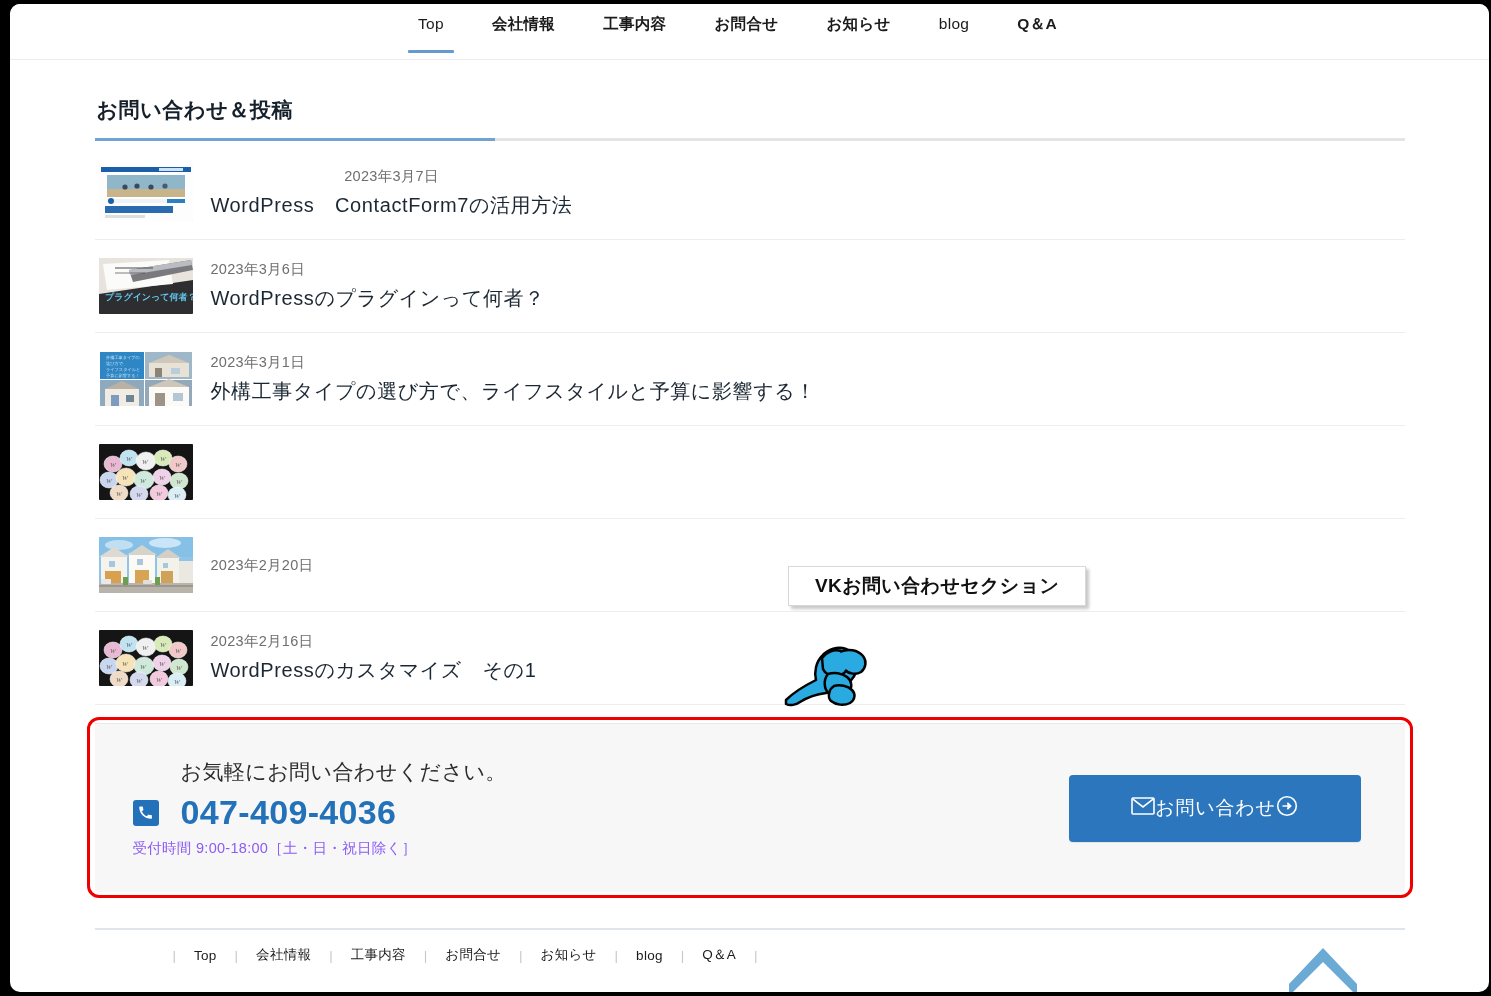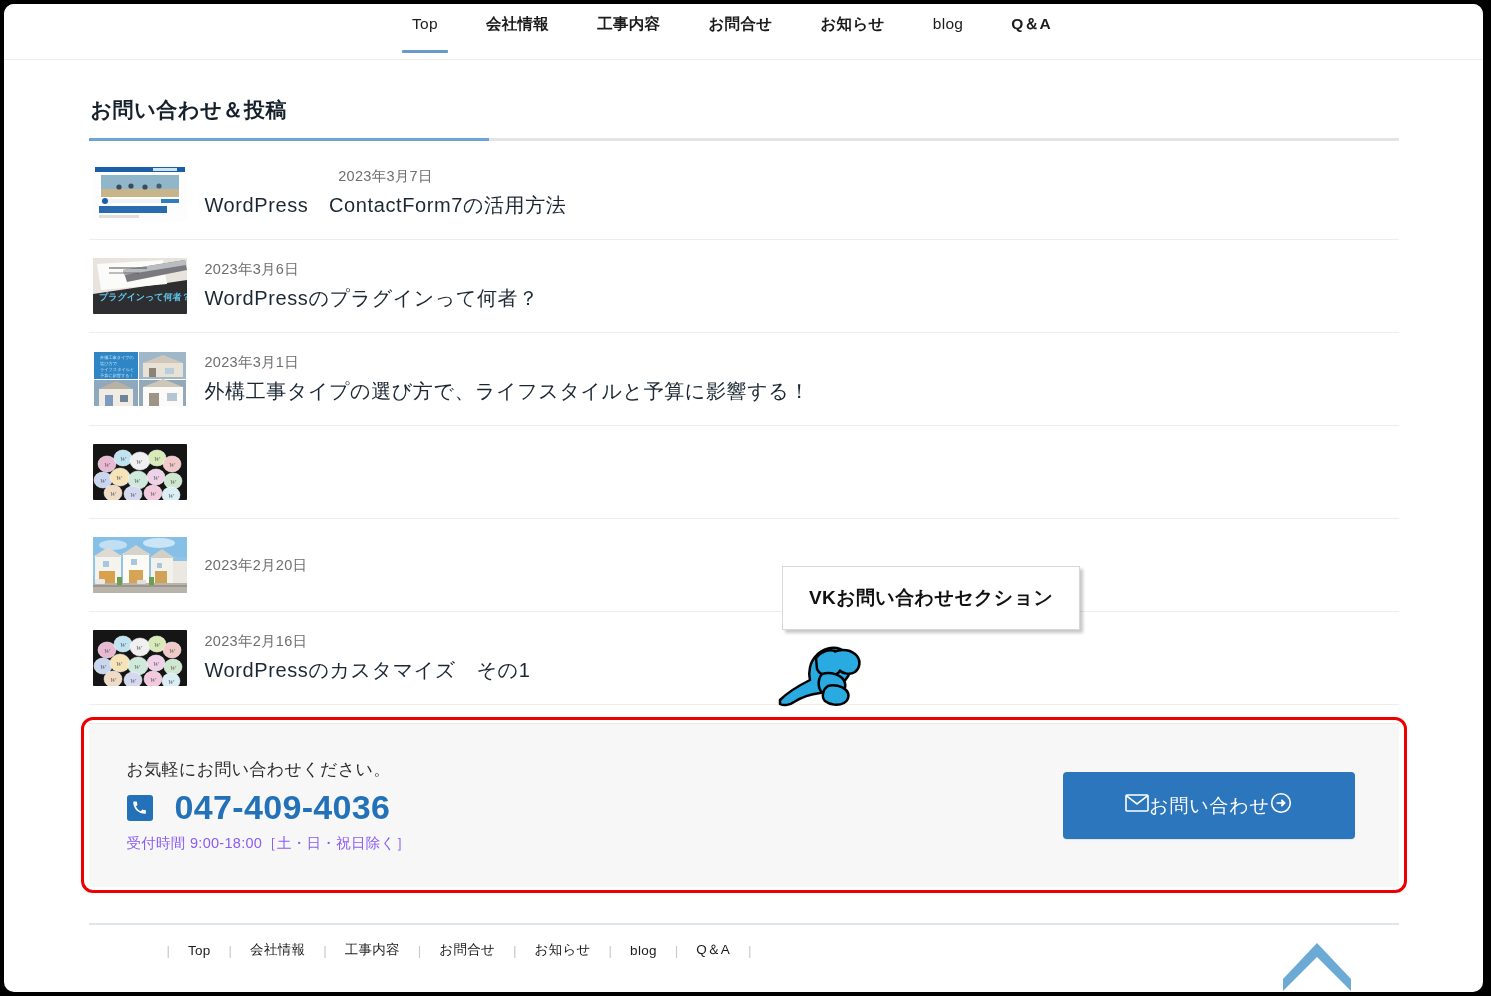--- a/index.html
+++ b/index.html
@@ -14,7 +14,7 @@
   
   #frame {
     position: absolute;
-    left: 4px; top: 4px;
+    left: 10px; top: 4px;
     width: 1479px; height: 988px;
     background: #ffffff;
     border-radius: 10px;

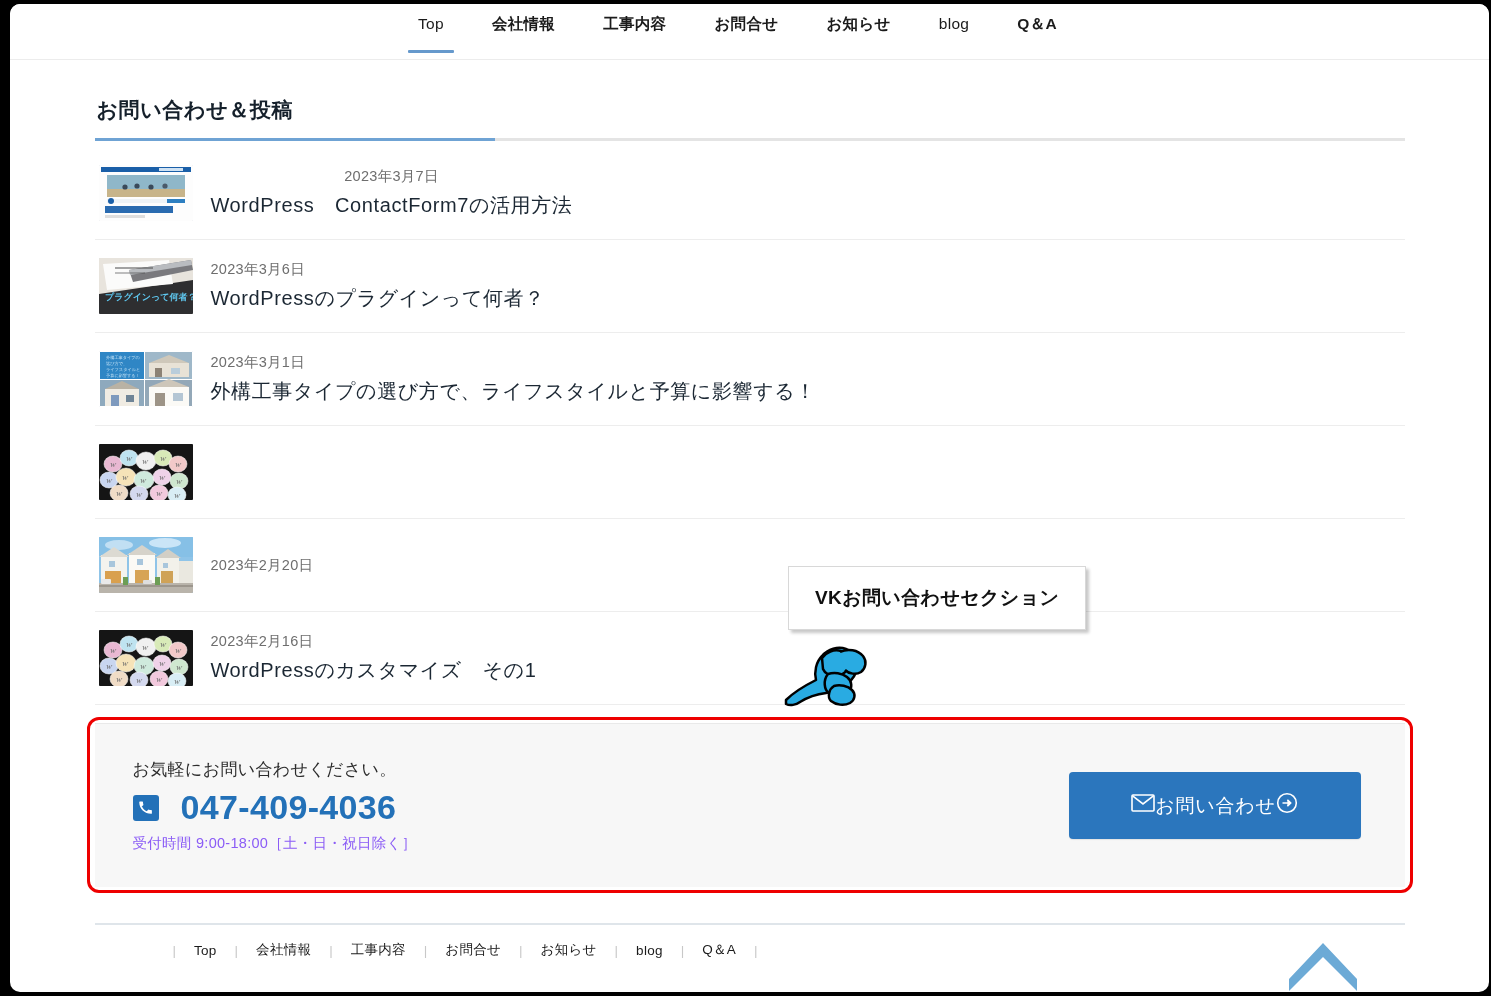--- a/index.html
+++ b/index.html
@@ -199,7 +199,7 @@
     background: #fff;
     border: 1px solid #d8d8d8;
     box-shadow: 3px 3px 3px rgba(0,0,0,.22);
-    padding: 18px 26px;
+    padding: 6px 26px;
     font-size: 19px;
     font-weight: 700;
     color: #111;

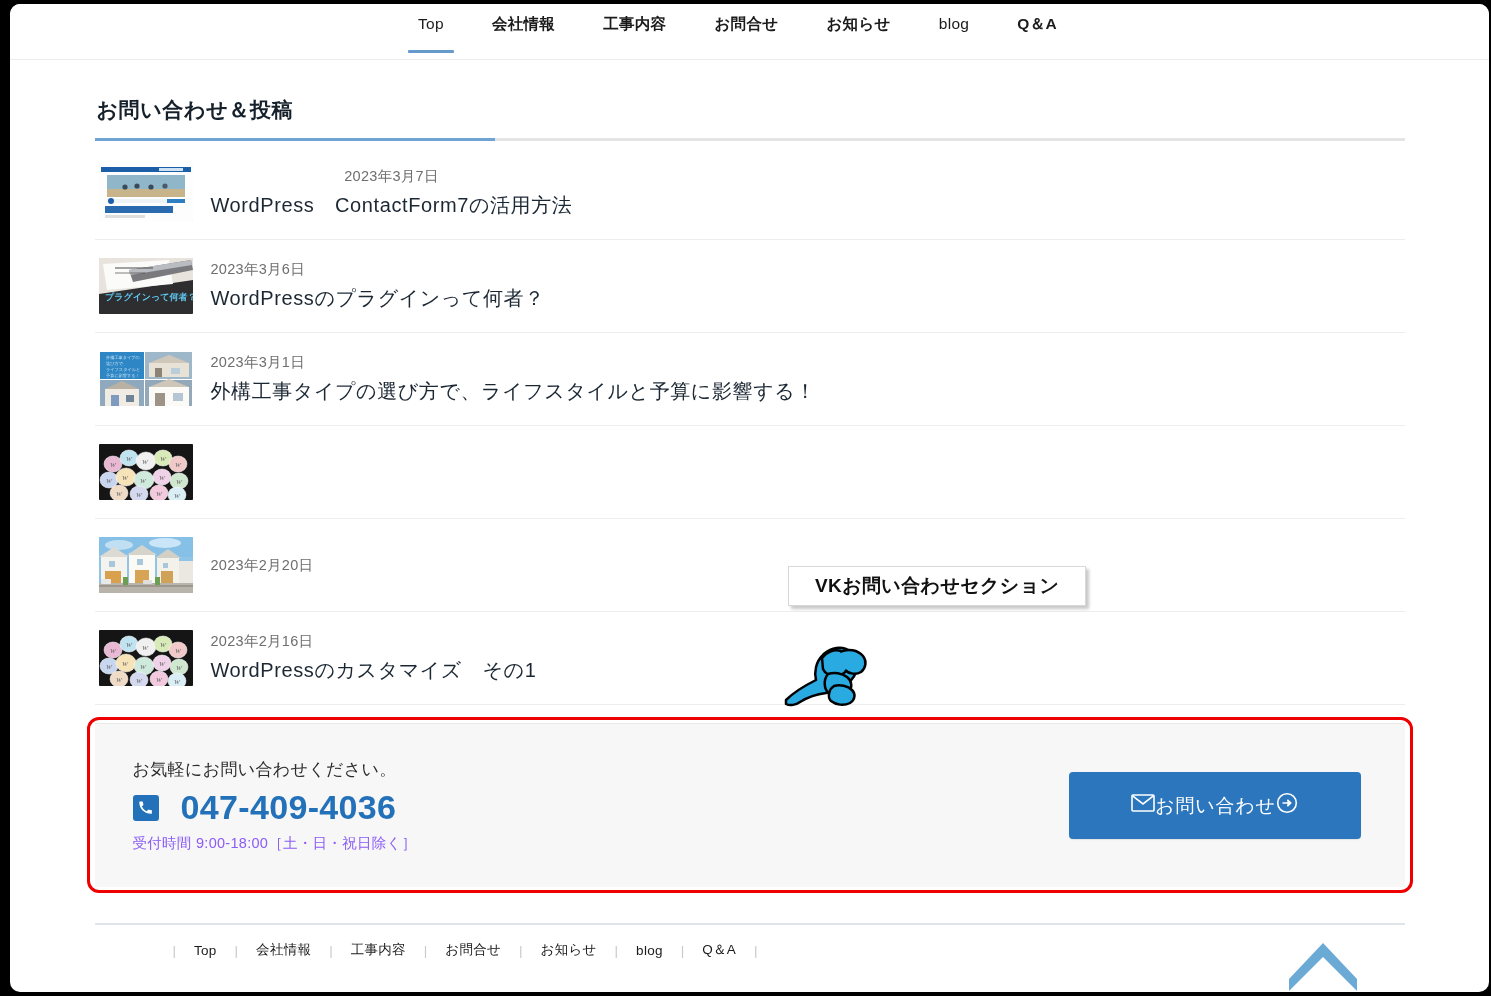--- a/index.html
+++ b/index.html
@@ -134,10 +134,11 @@
   }
   .contact-left { display: flex; flex-direction: column; }
   .contact-lead {
-    font-size: 17px;
+    font-size: 21px;
     color: #2c2c2c;
     letter-spacing: .02em;
     margin-bottom: 8px;
+    margin-left: 48px;
   }
   .contact-tel {
     display: flex;

